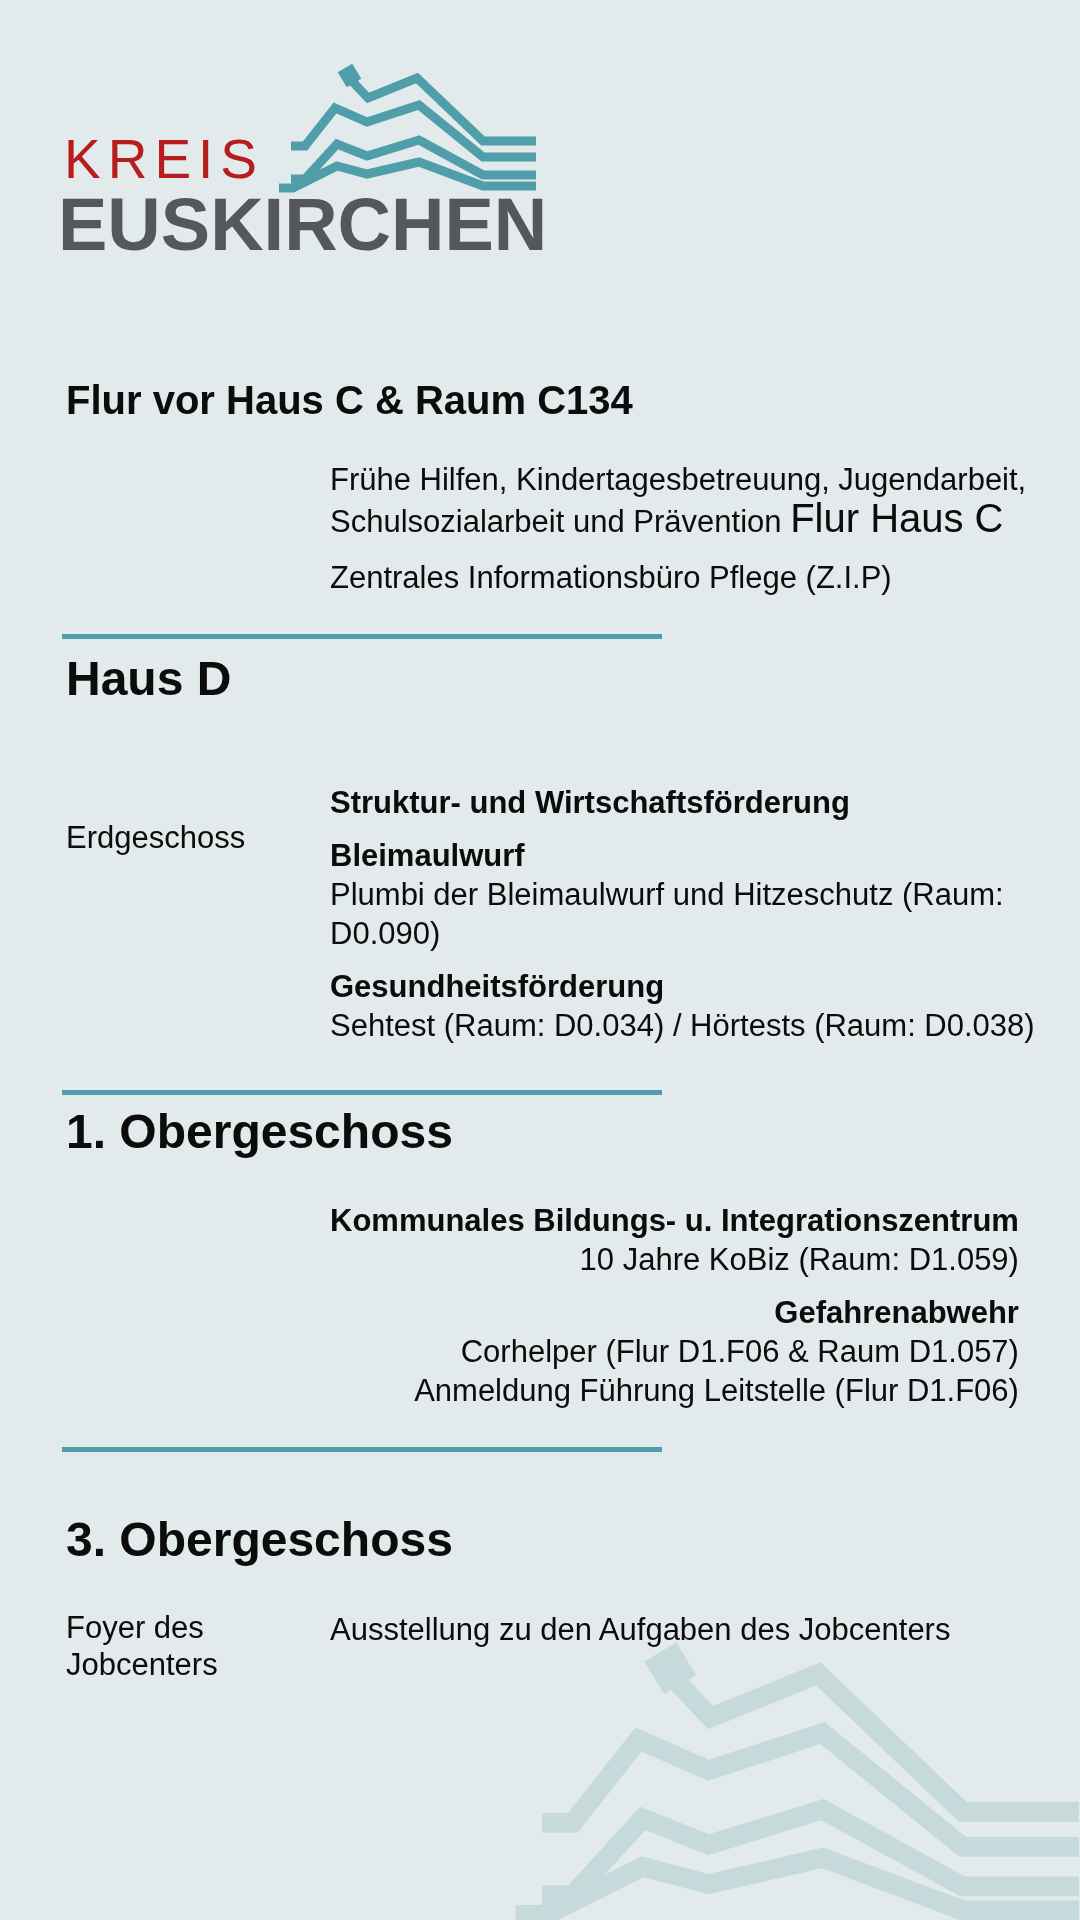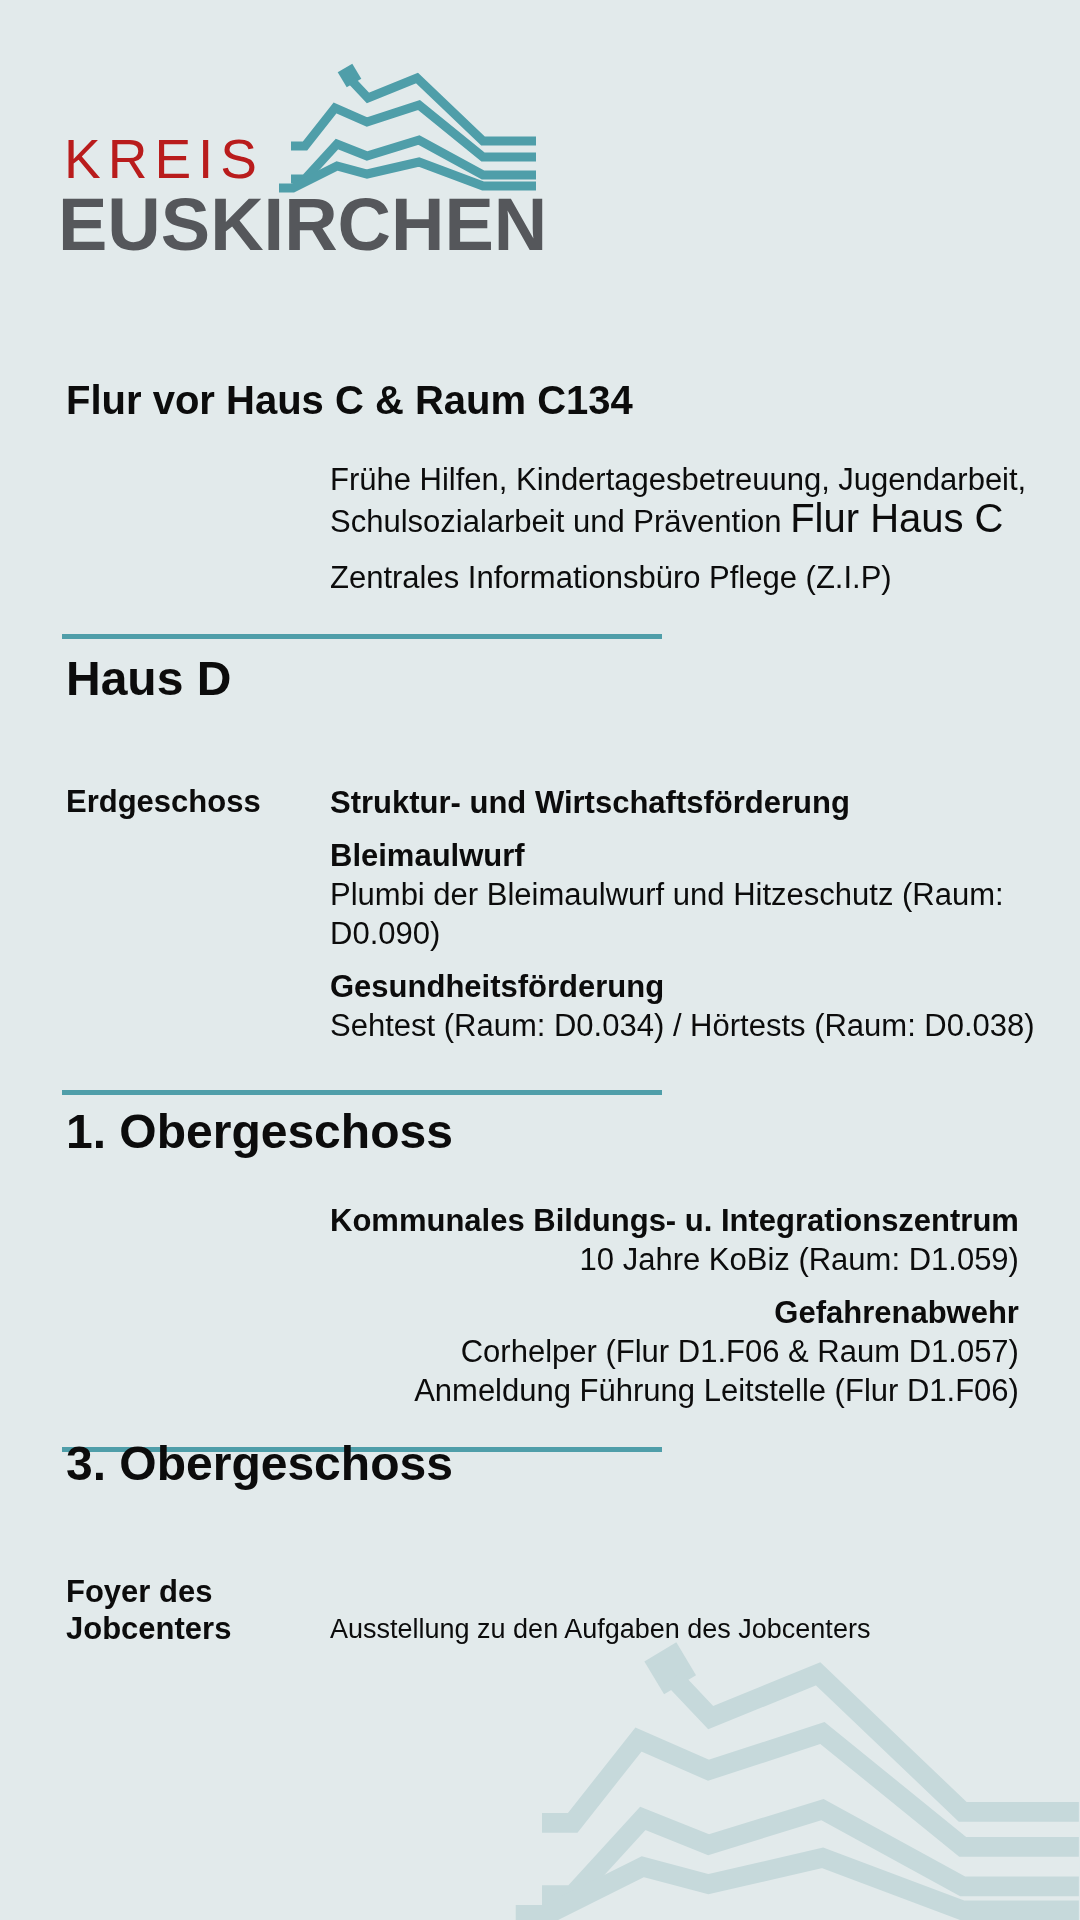--- a/index.html
+++ b/index.html
@@ -44,7 +44,7 @@
 
   
   .body-col { left: 330px; font-size: 31px; line-height: 39px; }
-  .label-col { left: 66px; font-size: 31px; line-height: 37px; font-weight: 700; }
+  .label-col { left: 66px; font-size: 31px; line-height: 37px; font-weight: 400; margin-top: 36px; }
 
   .intro { top: 460px; }
   .intro .big { font-size: 40px; }

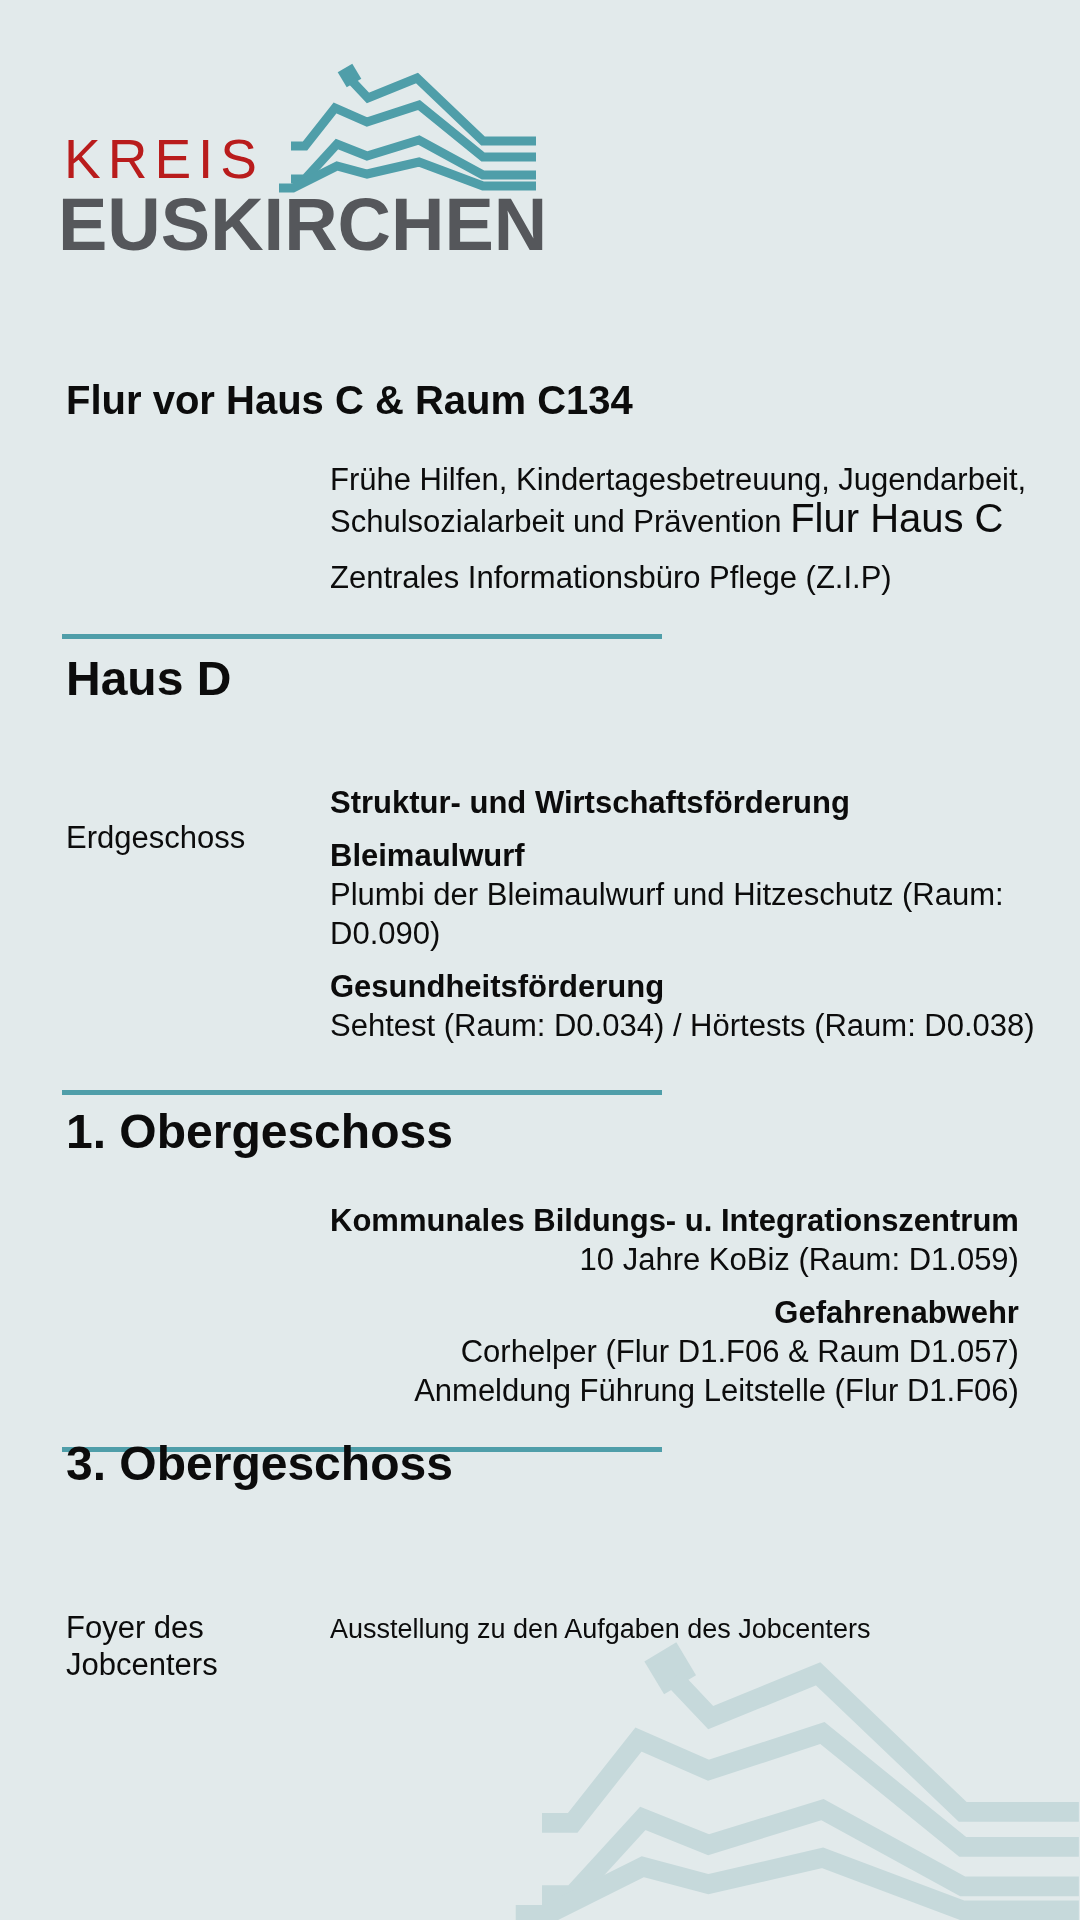--- a/index.html
+++ b/index.html
@@ -40,7 +40,7 @@
   }
   .h-hausd { top: 655px; }
   .h-og1  { top: 1108px; }
-  .h-og3  { top: 1440px; }
+  .h-og3  { top: 1516px; }
 
   
   .body-col { left: 330px; font-size: 31px; line-height: 39px; }

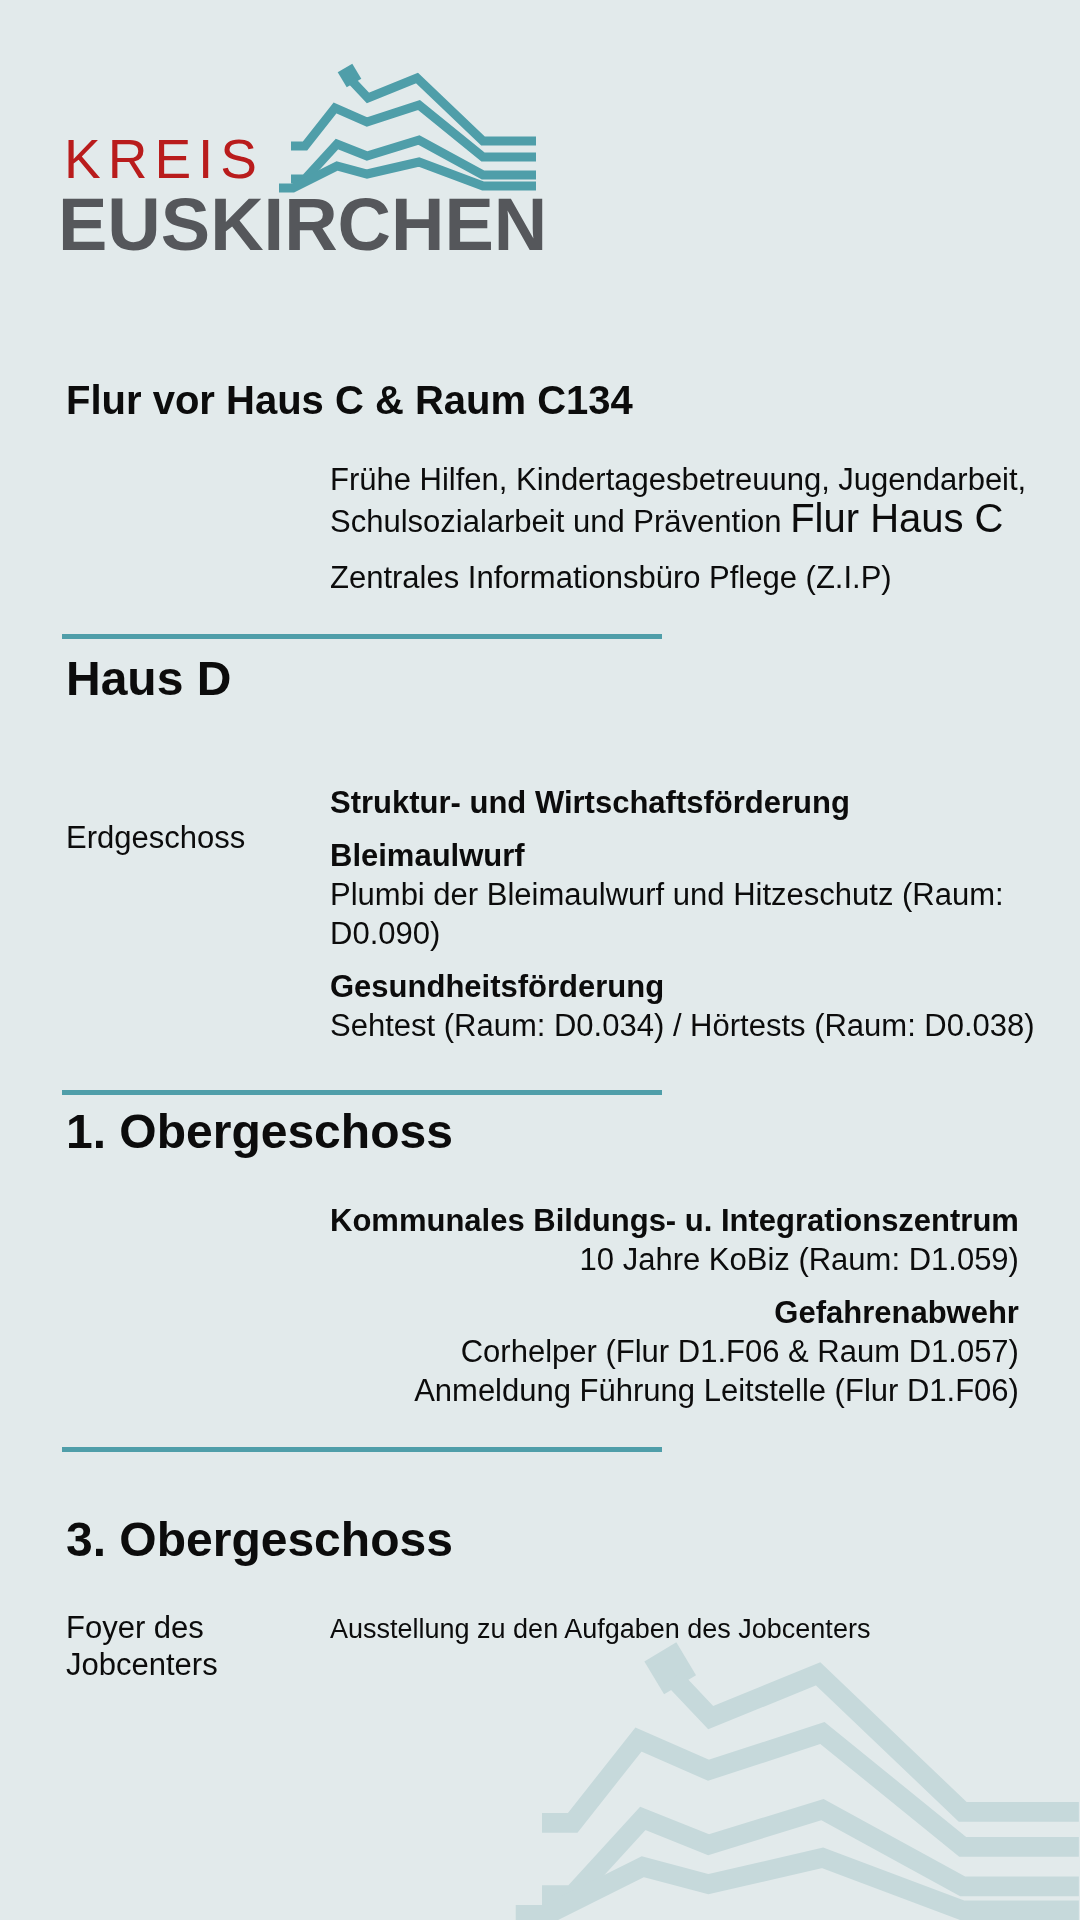--- a/index.html
+++ b/index.html
@@ -58,7 +58,7 @@
   .entry .title { font-weight: 700; }
 
   .jobcenter-label { top: 1573px; }
-  .jobcenter-content { top: 1610px; font-size: 27px; line-height: 39px; }
+  .jobcenter-content { top: 1610px; font-size: 31px; line-height: 39px; }
 
   
   .divider {

